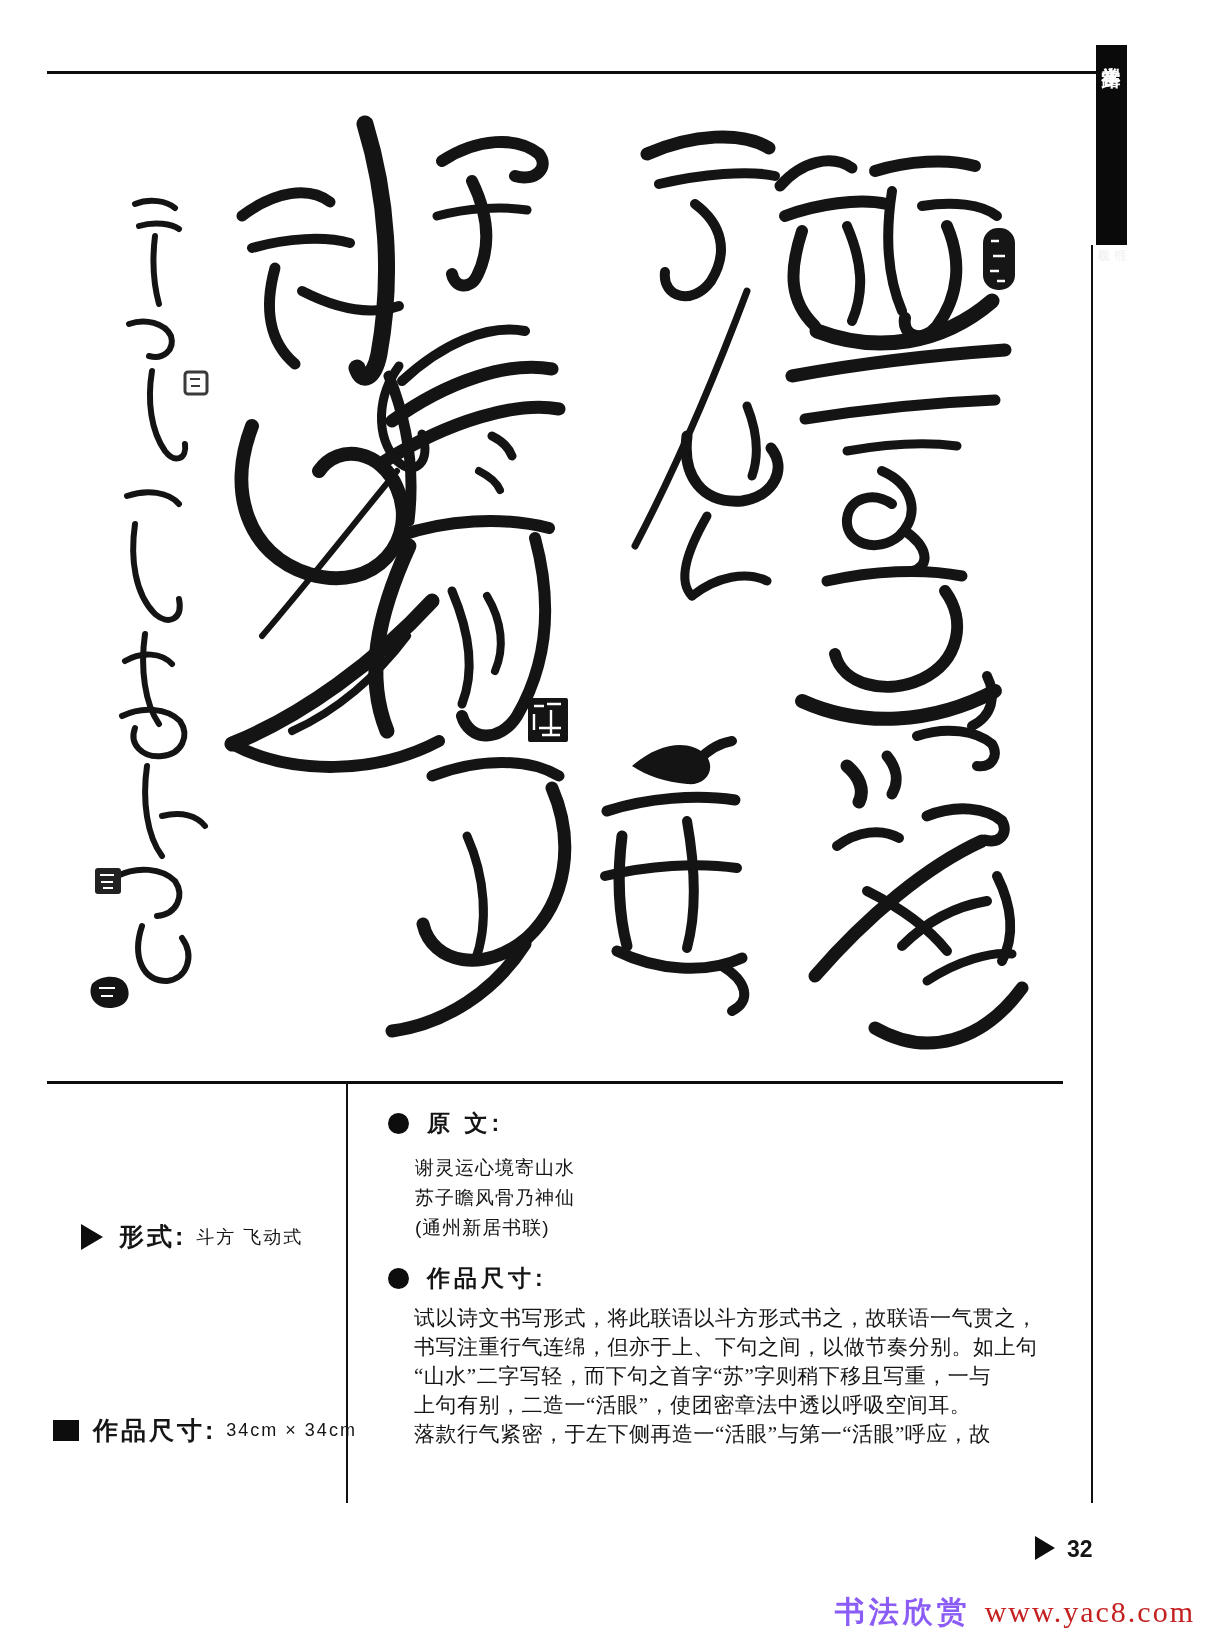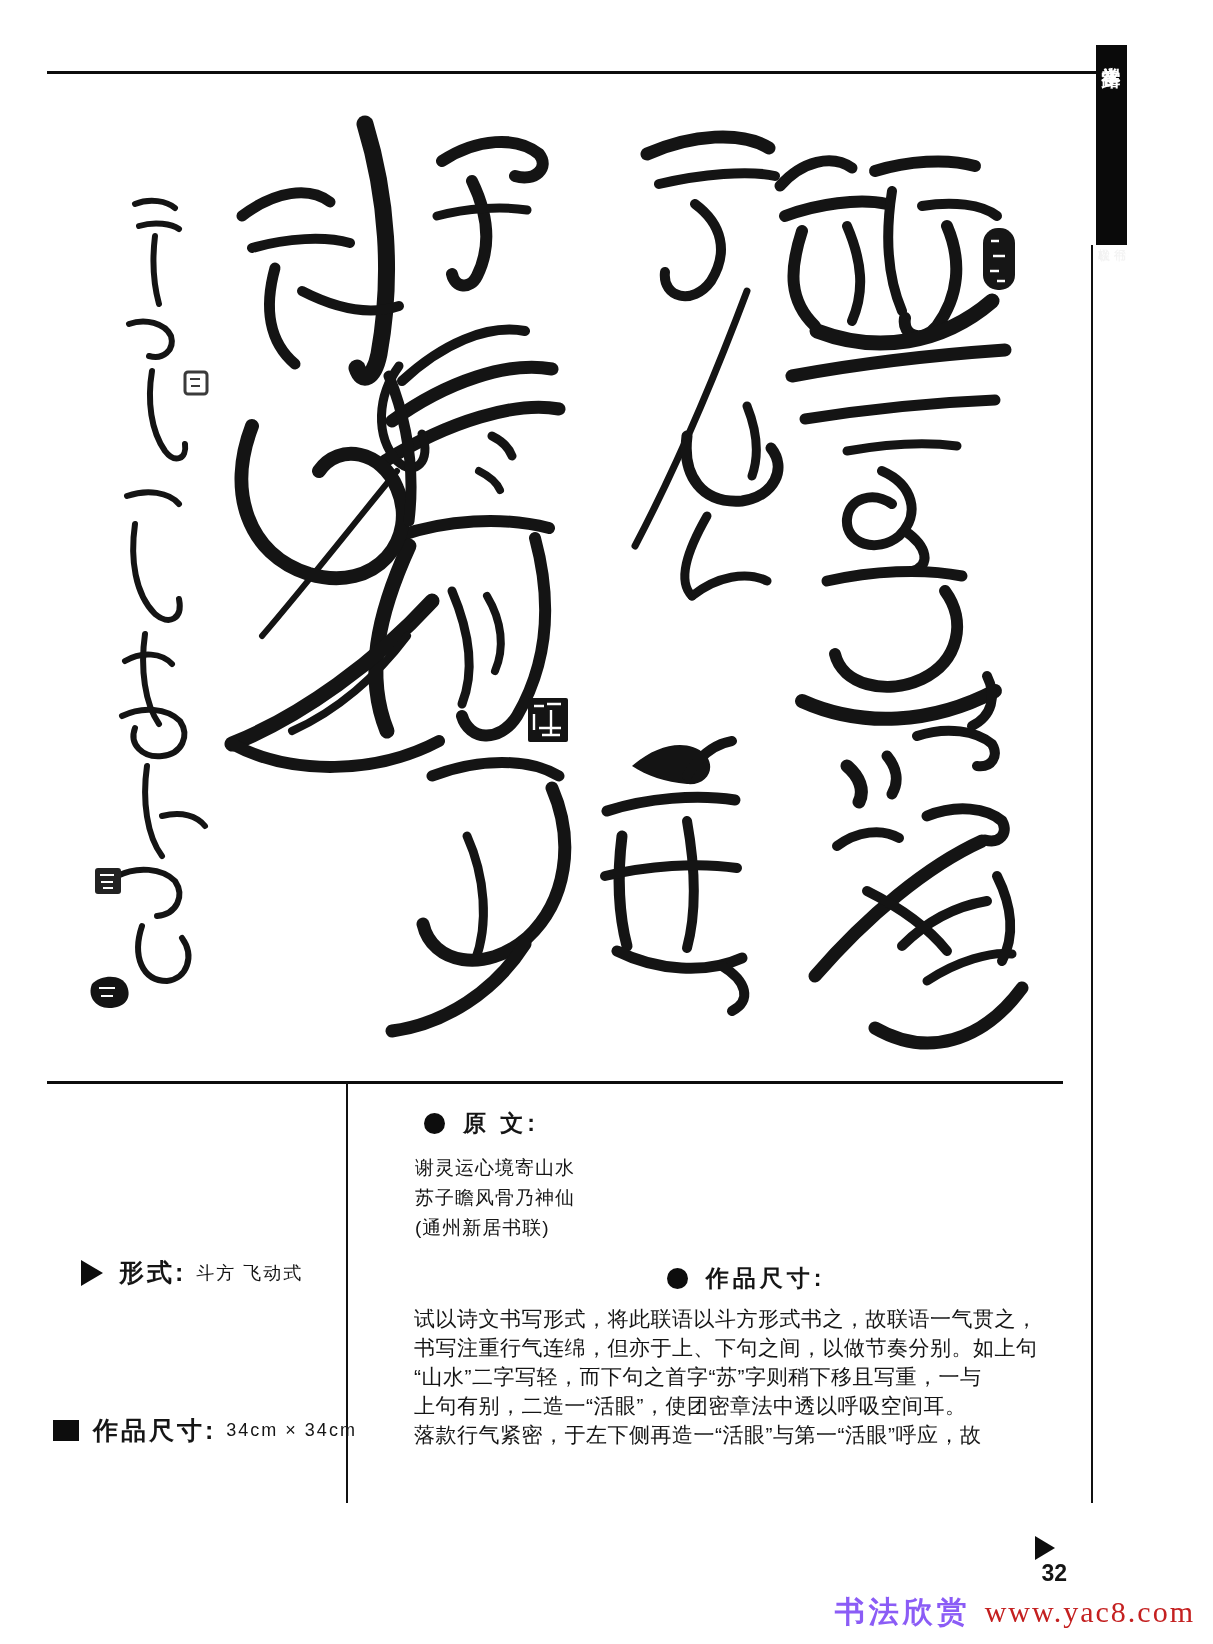--- a/index.html
+++ b/index.html
@@ -38,7 +38,7 @@
   .meta-value{font-size:18px;margin-left:10px;letter-spacing:2px;}
   
   .section{position:absolute;left:388px;}
-  .sec-head{display:flex;align-items:center;justify-content:center;}
+  .sec-head{display:flex;align-items:center;}
   .bullet{width:21px;height:21px;border-radius:50%;background:#0d0d0d;margin-right:18px;flex:0 0 auto;}
   .sec-title{font-size:23px;font-weight:bold;letter-spacing:4px;}
   .poem{margin:14px 0 0 27px;font-size:19px;line-height:30px;letter-spacing:1px;}

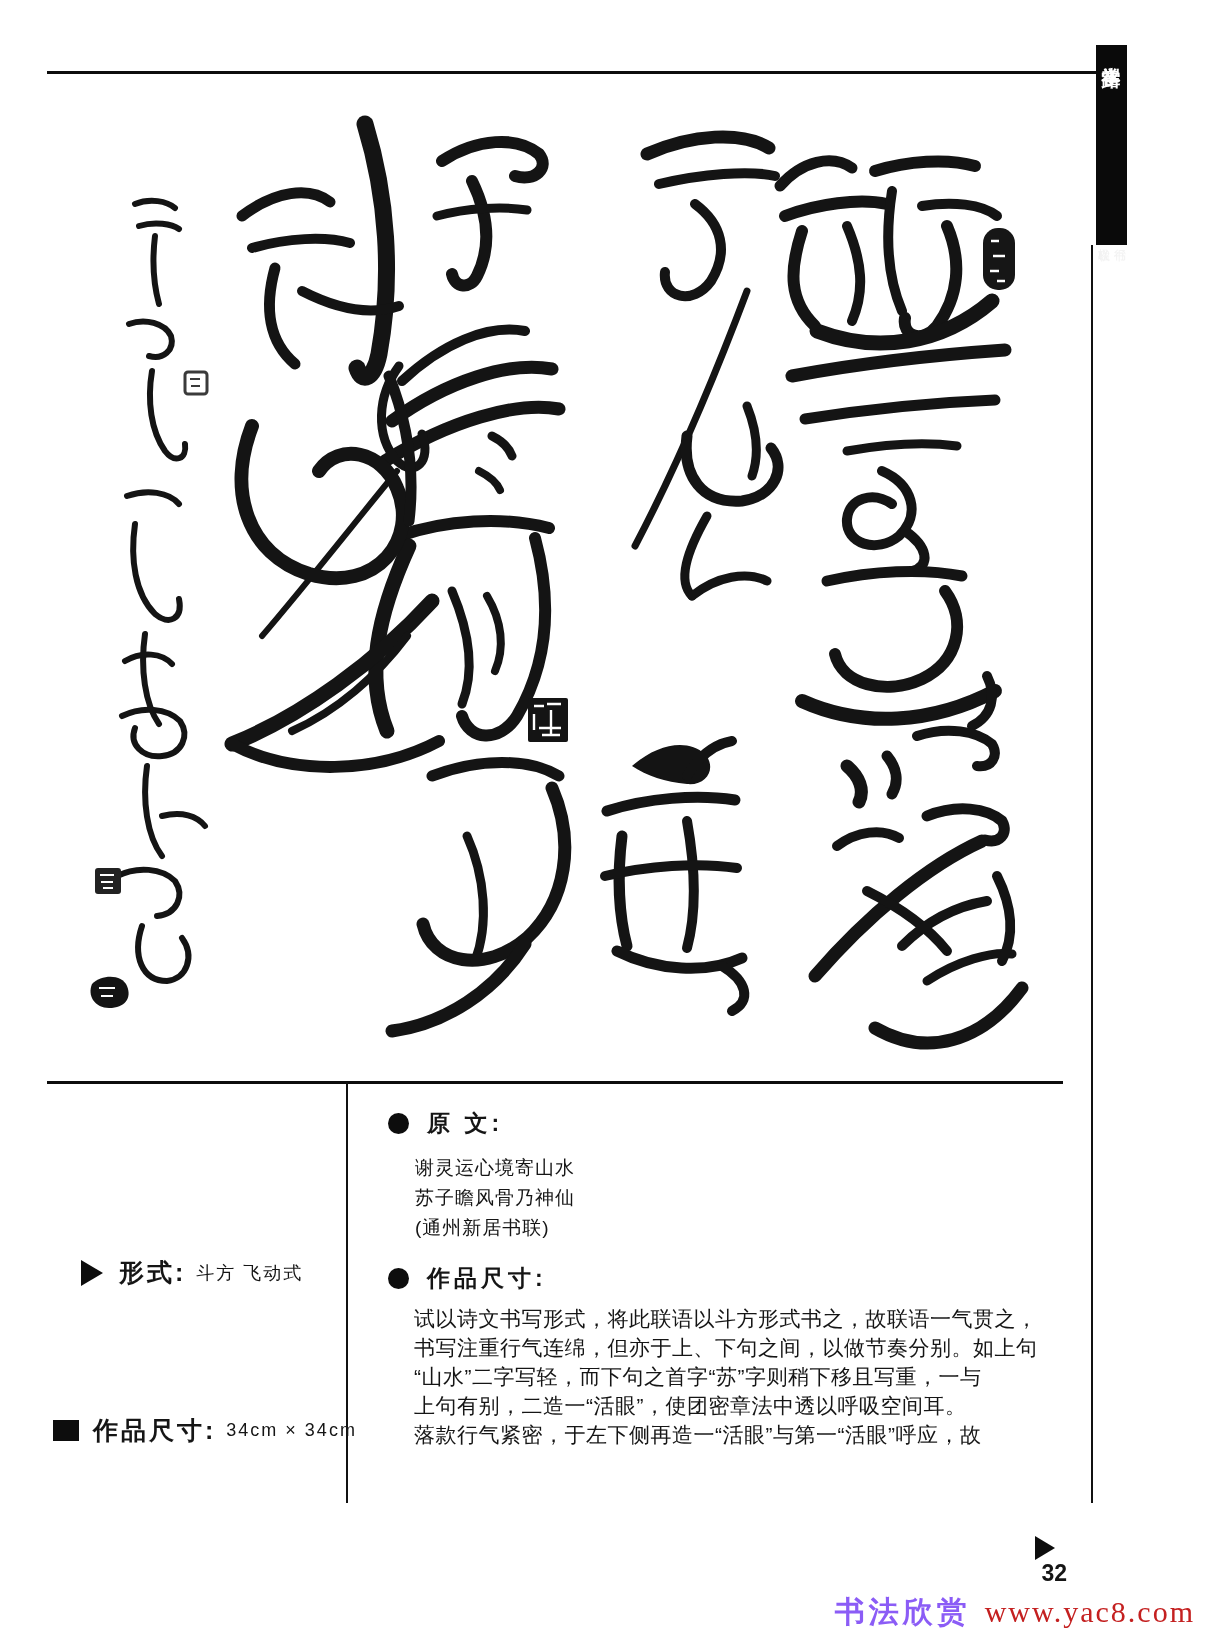--- a/index.html
+++ b/index.html
@@ -30,7 +30,7 @@
   .stroke{stroke:#141414;fill:none;stroke-linecap:round;stroke-linejoin:round;}
   
   .meta-row{position:absolute;display:flex;align-items:center;}
-  .meta-format{left:53px;top:1256px;padding-left:28px;}
+  .meta-format{left:53px;top:1220px;padding-left:28px;}
   .meta-size{left:53px;top:1414px;}
   .tri-icon{width:0;height:0;border-top:13px solid transparent;border-bottom:13px solid transparent;border-left:22px solid #0d0d0d;margin-right:16px;}
   .sq-icon{width:26px;height:21px;background:#0d0d0d;margin-right:14px;}

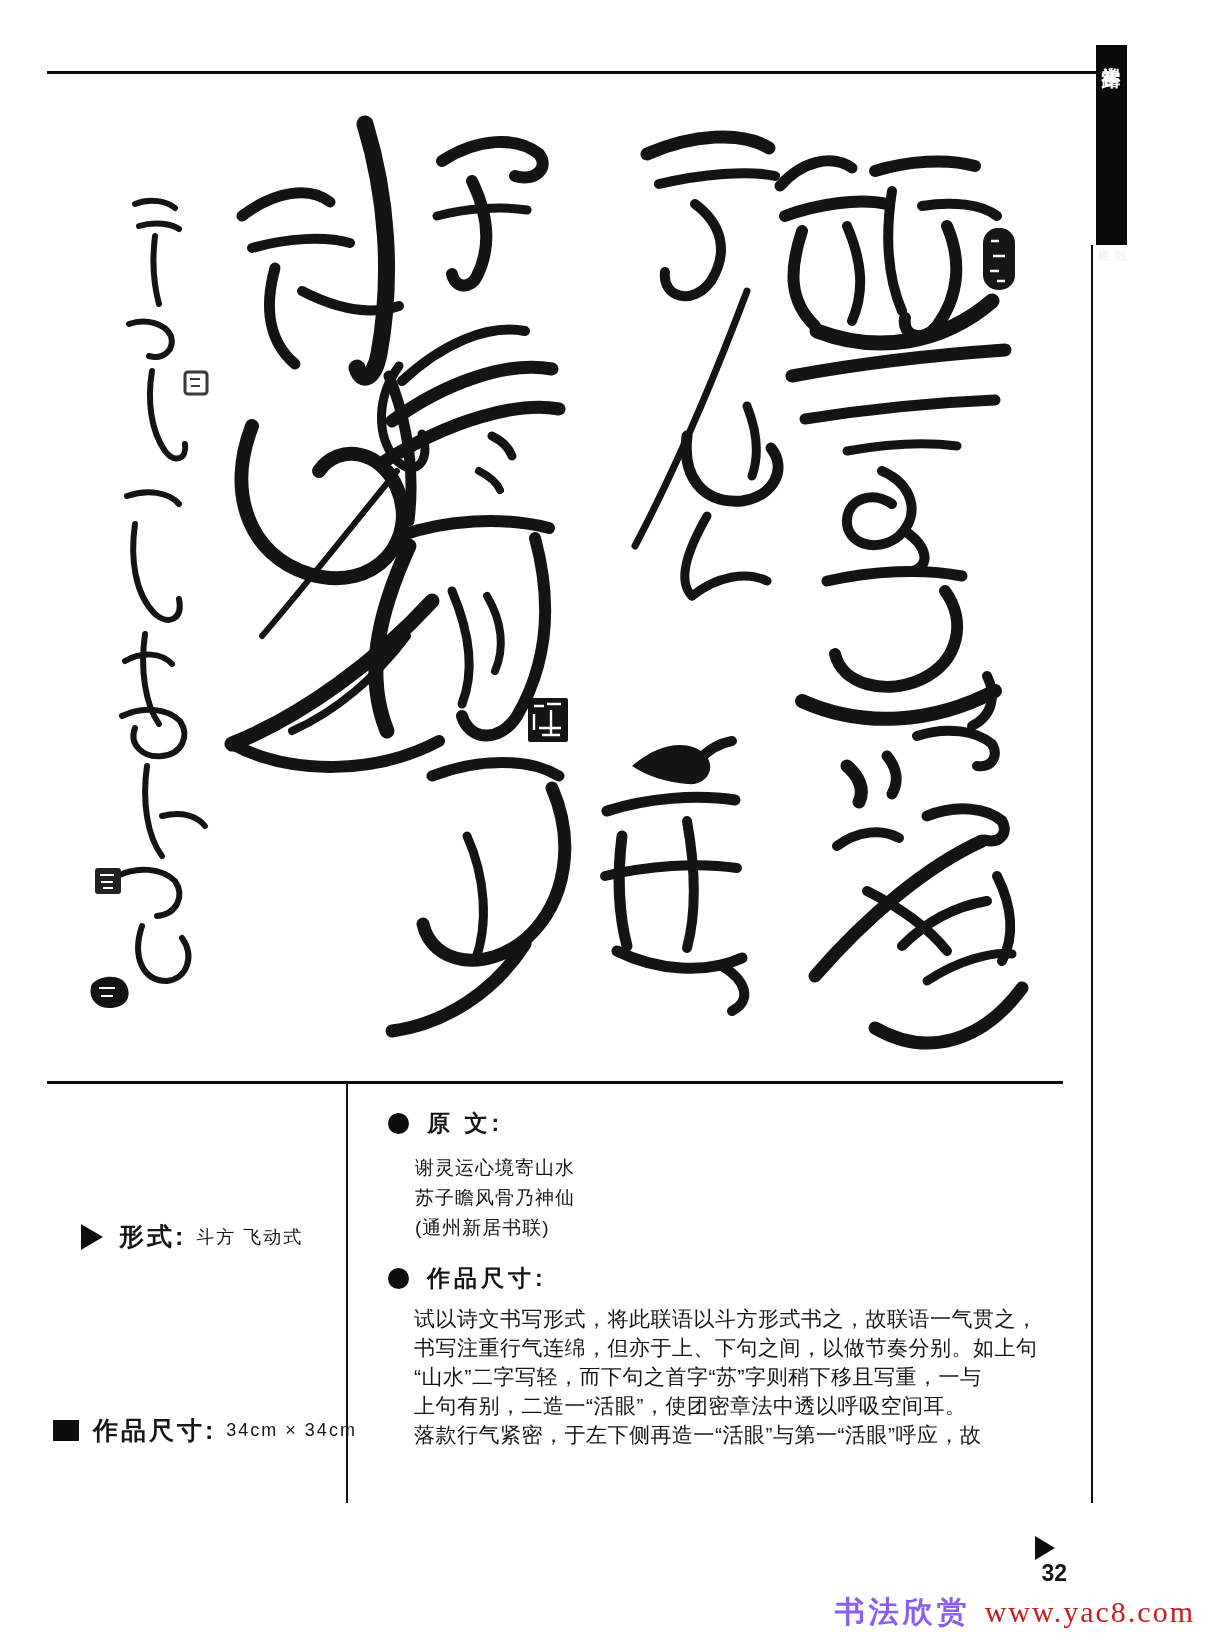--- a/index.html
+++ b/index.html
@@ -42,7 +42,7 @@
   .bullet{width:21px;height:21px;border-radius:50%;background:#0d0d0d;margin-right:18px;flex:0 0 auto;}
   .sec-title{font-size:23px;font-weight:bold;letter-spacing:4px;}
   .poem{margin:14px 0 0 27px;font-size:19px;line-height:30px;letter-spacing:1px;}
-  .para{margin:10px 0 0 26px;font-size:21px;line-height:29px;letter-spacing:0.5px;width:690px;}
+  .para{margin:10px 0 0 26px;font-size:21px;line-height:29px;letter-spacing:0.5px;width:690px;font-family:Liberation Serif, serif;}
   .sec-orig{top:1108px;}
   .sec-notes{top:1263px;}
   

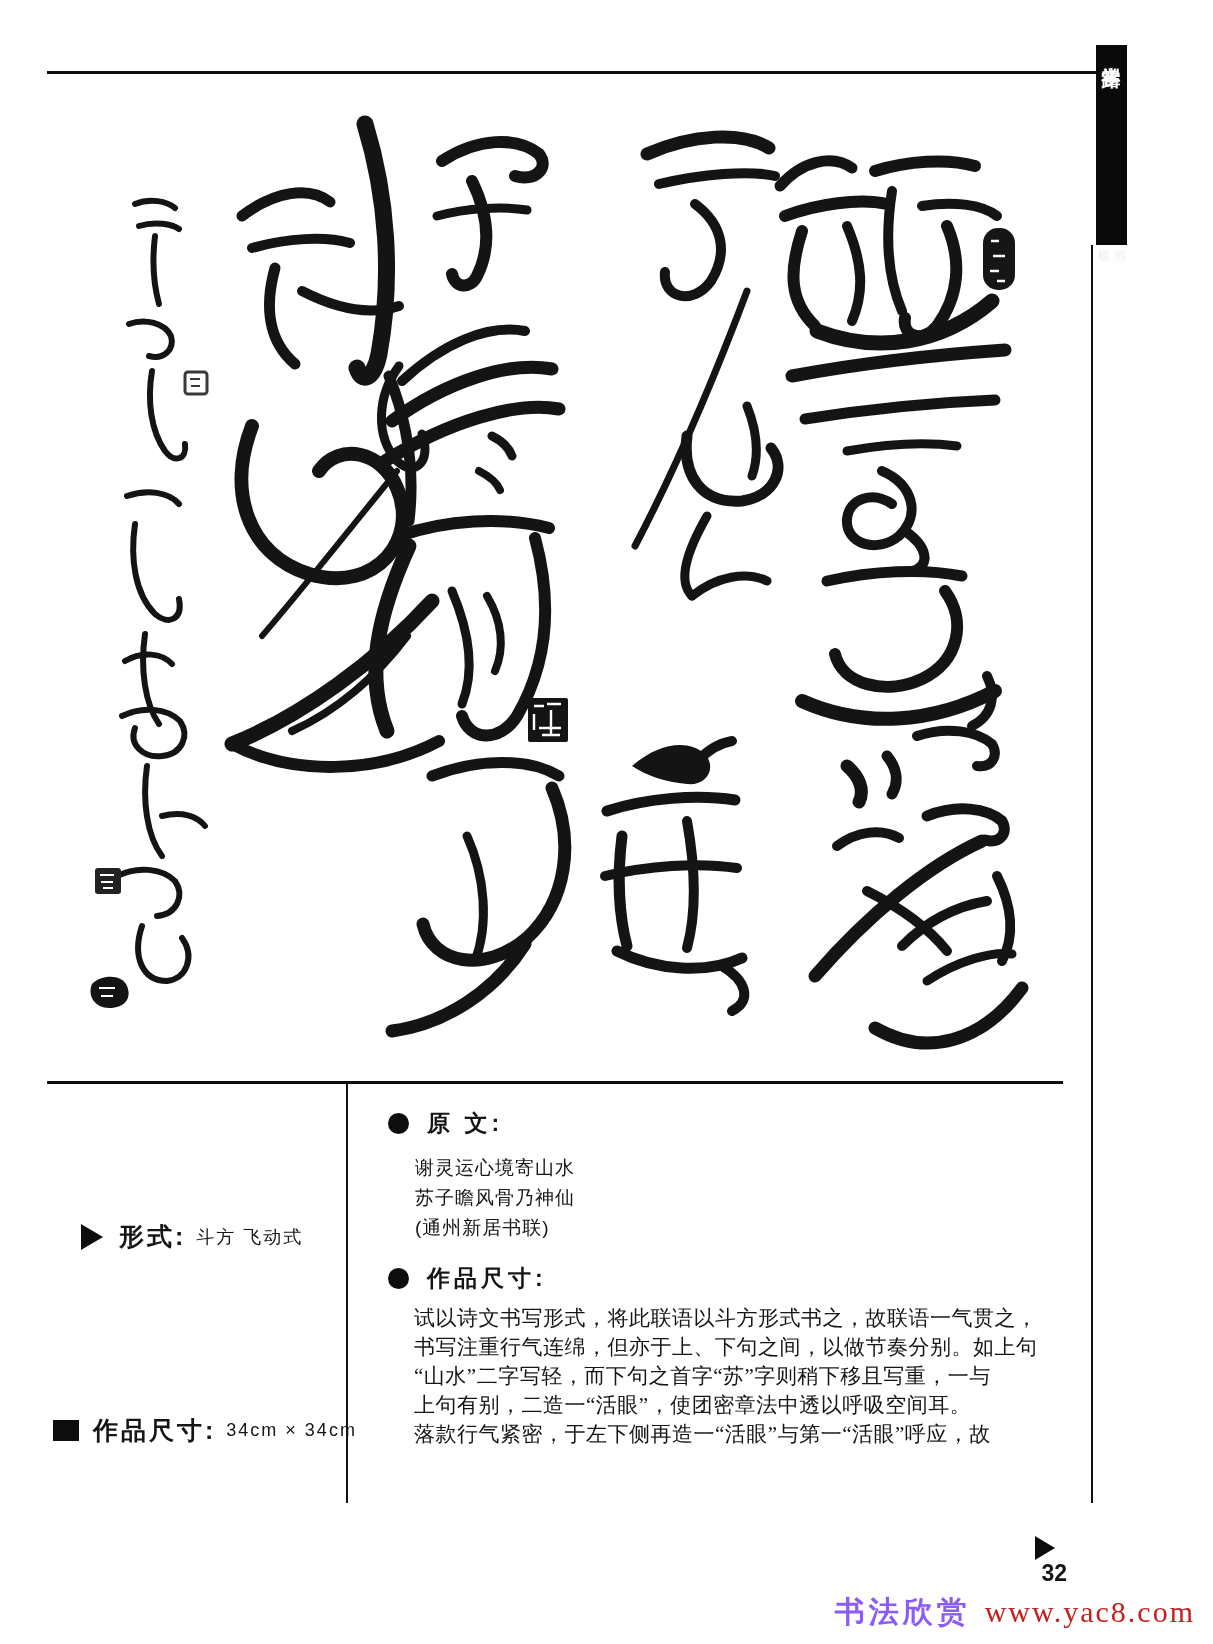--- a/index.html
+++ b/index.html
@@ -46,7 +46,7 @@
   .sec-orig{top:1108px;}
   .sec-notes{top:1263px;}
   
-  .page-num{position:absolute;left:1035px;top:1536px;display:flex;align-items:flex-end;flex-direction:column;}
+  .page-num{position:absolute;left:1035px;top:1536px;display:flex;align-items:flex-start;}
   .pn-tri{width:0;height:0;border-top:12px solid transparent;border-bottom:12px solid transparent;border-left:20px solid #0d0d0d;margin-right:12px;}
   .pn-text{font-size:23px;font-weight:bold;}
   

